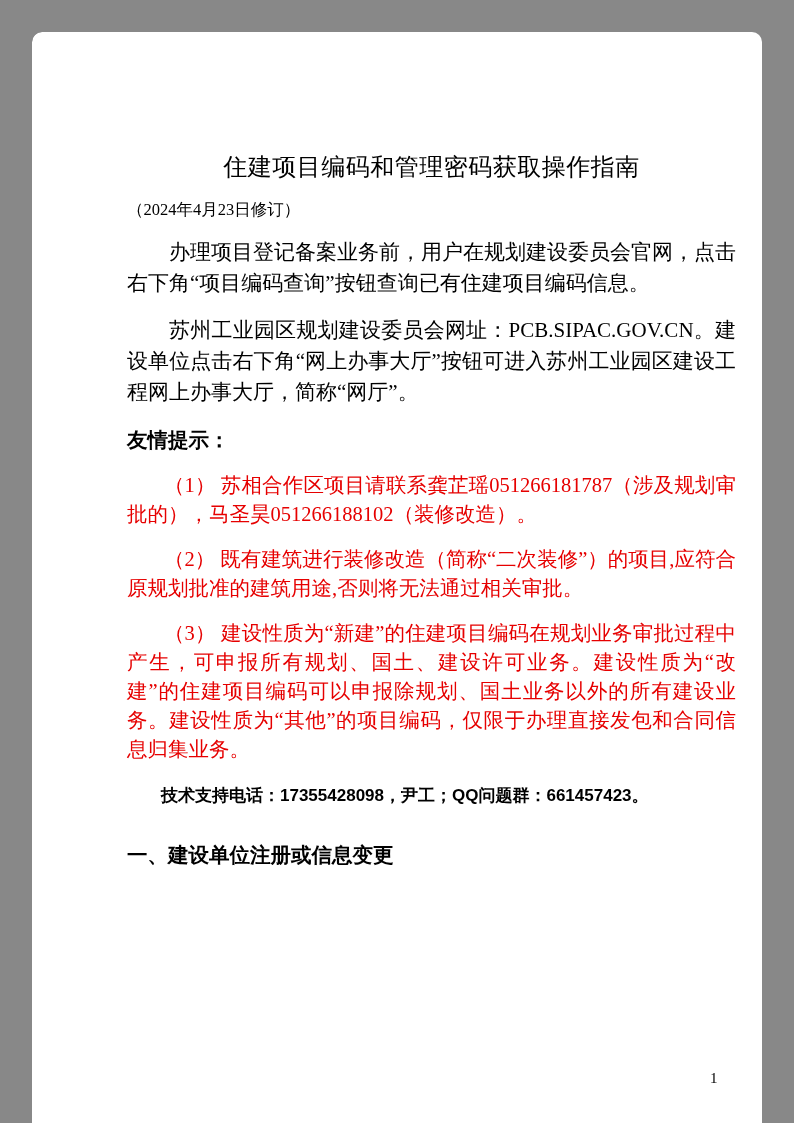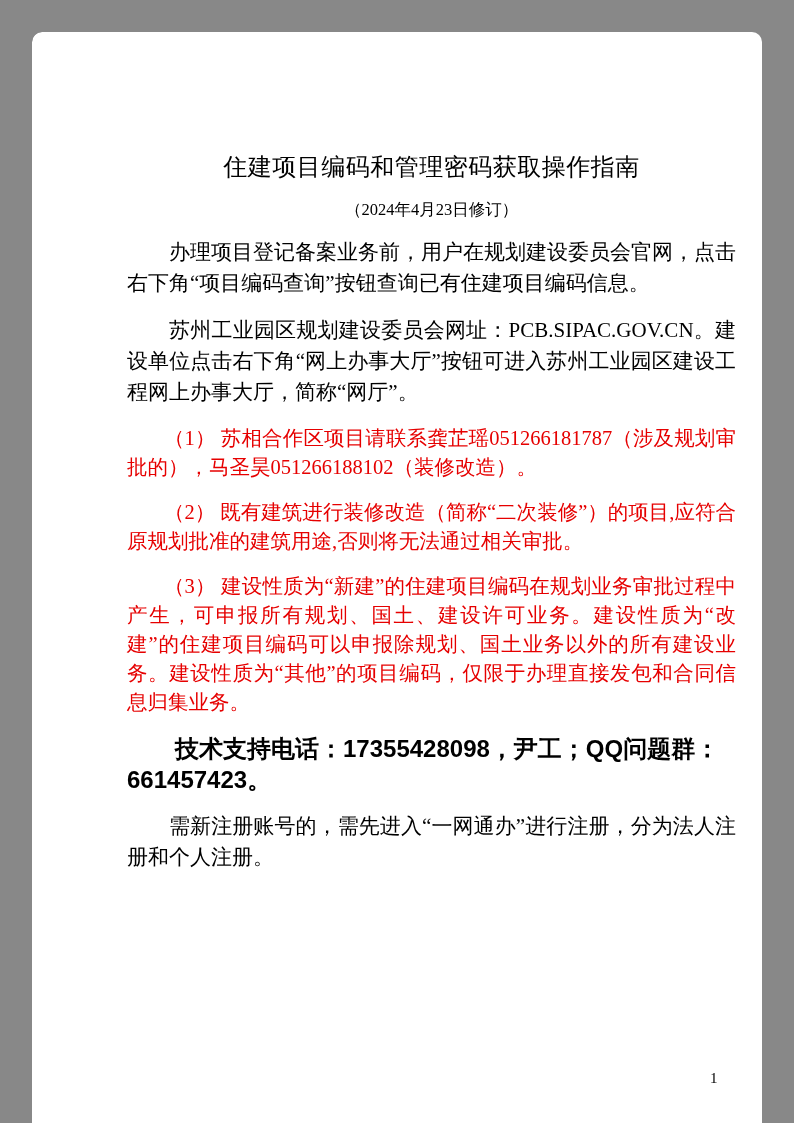--- a/index.html
+++ b/index.html
@@ -28,7 +28,6 @@
     margin-top: 16px;
     font-size: 16.5px;
     line-height: 22px;
-    text-align: center;
   }
   .para {
     font-size: 21px;

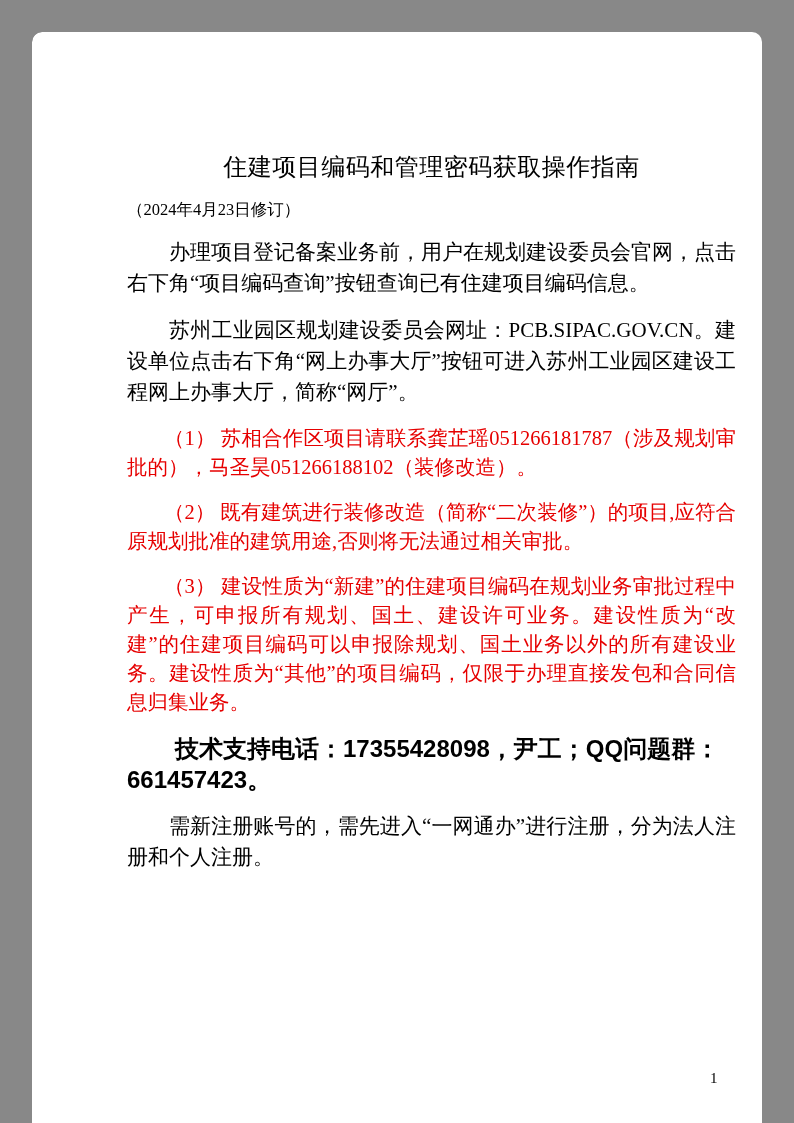--- a/index.html
+++ b/index.html
@@ -87,6 +87,7 @@
     <p class="para">办理项目登记备案业务前，用户在规划建设委员会官网，点击右下角“项目编码查询”按钮查询已有住建项目编码信息。</p>
     <p class="para">苏州工业园区规划建设委员会网址：PCB.SIPAC.GOV.CN。建设单位点击右下角“网上办事大厅”按钮可进入苏州工业园区建设工程网上办事大厅，简称“网厅”。</p>
 
+    <div class="tips-heading">友情提示：</div>
     <p class="tip">（1） 苏相合作区项目请联系龚芷瑶051266181787（涉及规划审批的），马圣昊051266188102（装修改造）。</p>
     <p class="tip">（2） 既有建筑进行装修改造（简称“二次装修”）的项目,应符合原规划批准的建筑用途,否则将无法通过相关审批。</p>
     <p class="tip">（3） 建设性质为“新建”的住建项目编码在规划业务审批过程中产生，可申报所有规划、国土、建设许可业务。建设性质为“改建”的住建项目编码可以申报除规划、国土业务以外的所有建设业务。建设性质为“其他”的项目编码，仅限于办理直接发包和合同信息归集业务。</p>

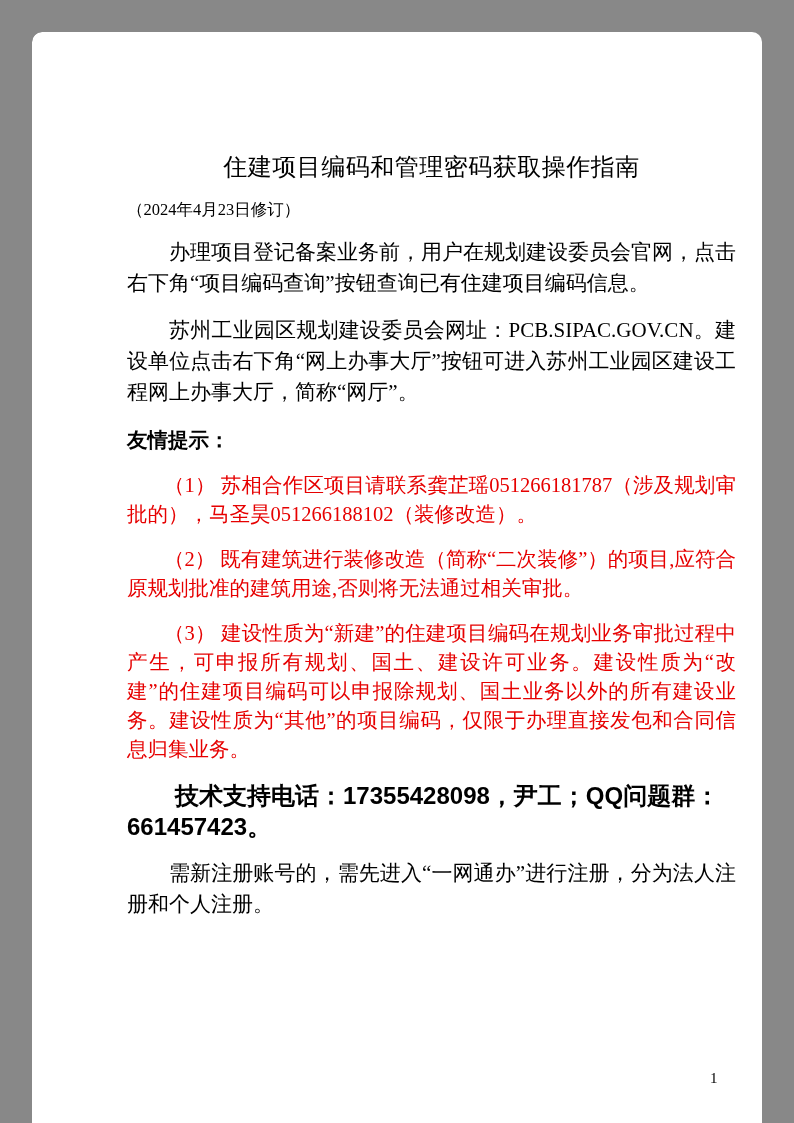--- a/index.html
+++ b/index.html
@@ -56,7 +56,7 @@
     margin-top: 8px;
     font-family: "Liberation Sans", "DejaVu Sans", sans-serif;
     font-weight: bold;
-    font-size: 24px;
+    font-size: 17px;
     line-height: 31px;
     text-indent: 2em;
   }

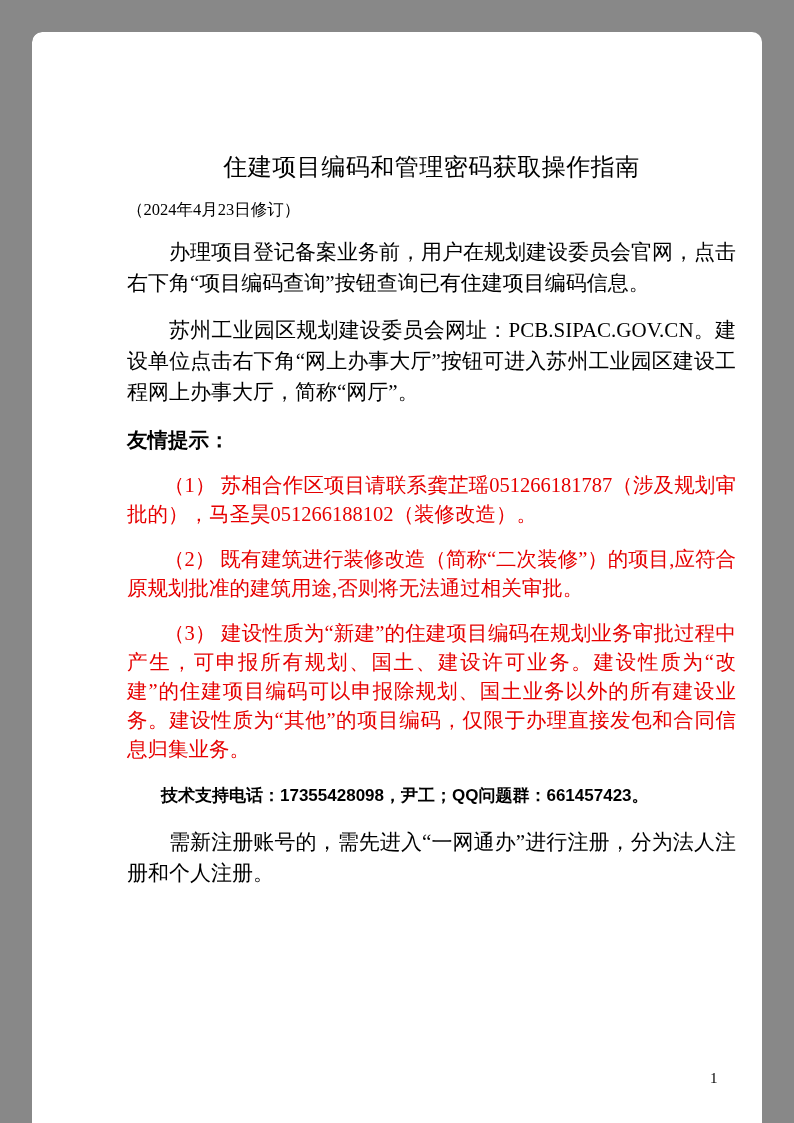--- a/index.html
+++ b/index.html
@@ -94,6 +94,7 @@
 
     <p class="support">技术支持电话：17355428098，尹工；QQ问题群：661457423。</p>
 
+    <h2 class="sec-heading">一、建设单位注册或信息变更</h2>
     <p class="para sec-body">需新注册账号的，需先进入“一网通办”进行注册，分为法人注册和个人注册。</p>
   </div>
 

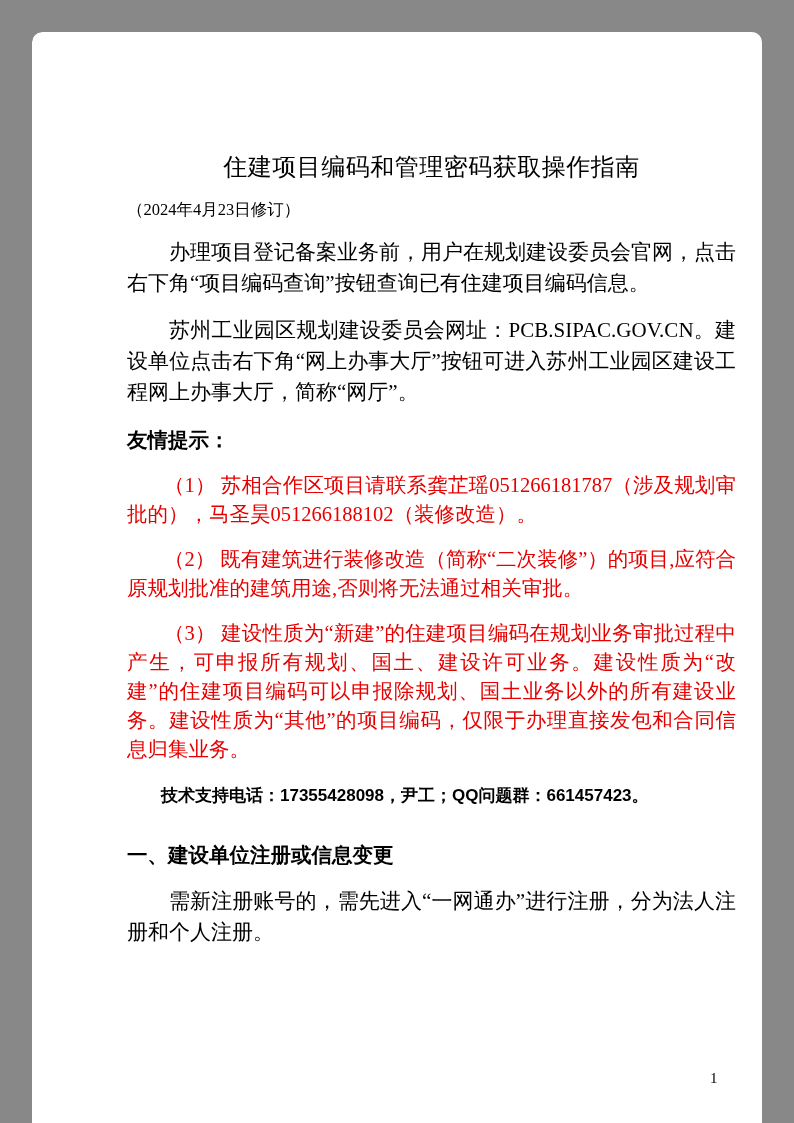--- a/index.html
+++ b/index.html
@@ -95,7 +95,6 @@
     <p class="support">技术支持电话：17355428098，尹工；QQ问题群：661457423。</p>
 
     <h2 class="sec-heading">一、建设单位注册或信息变更</h2>
-    <p class="para sec-body">需新注册账号的，需先进入“一网通办”进行注册，分为法人注册和个人注册。</p>
   </div>
 
   <div class="page-num">1</div>

